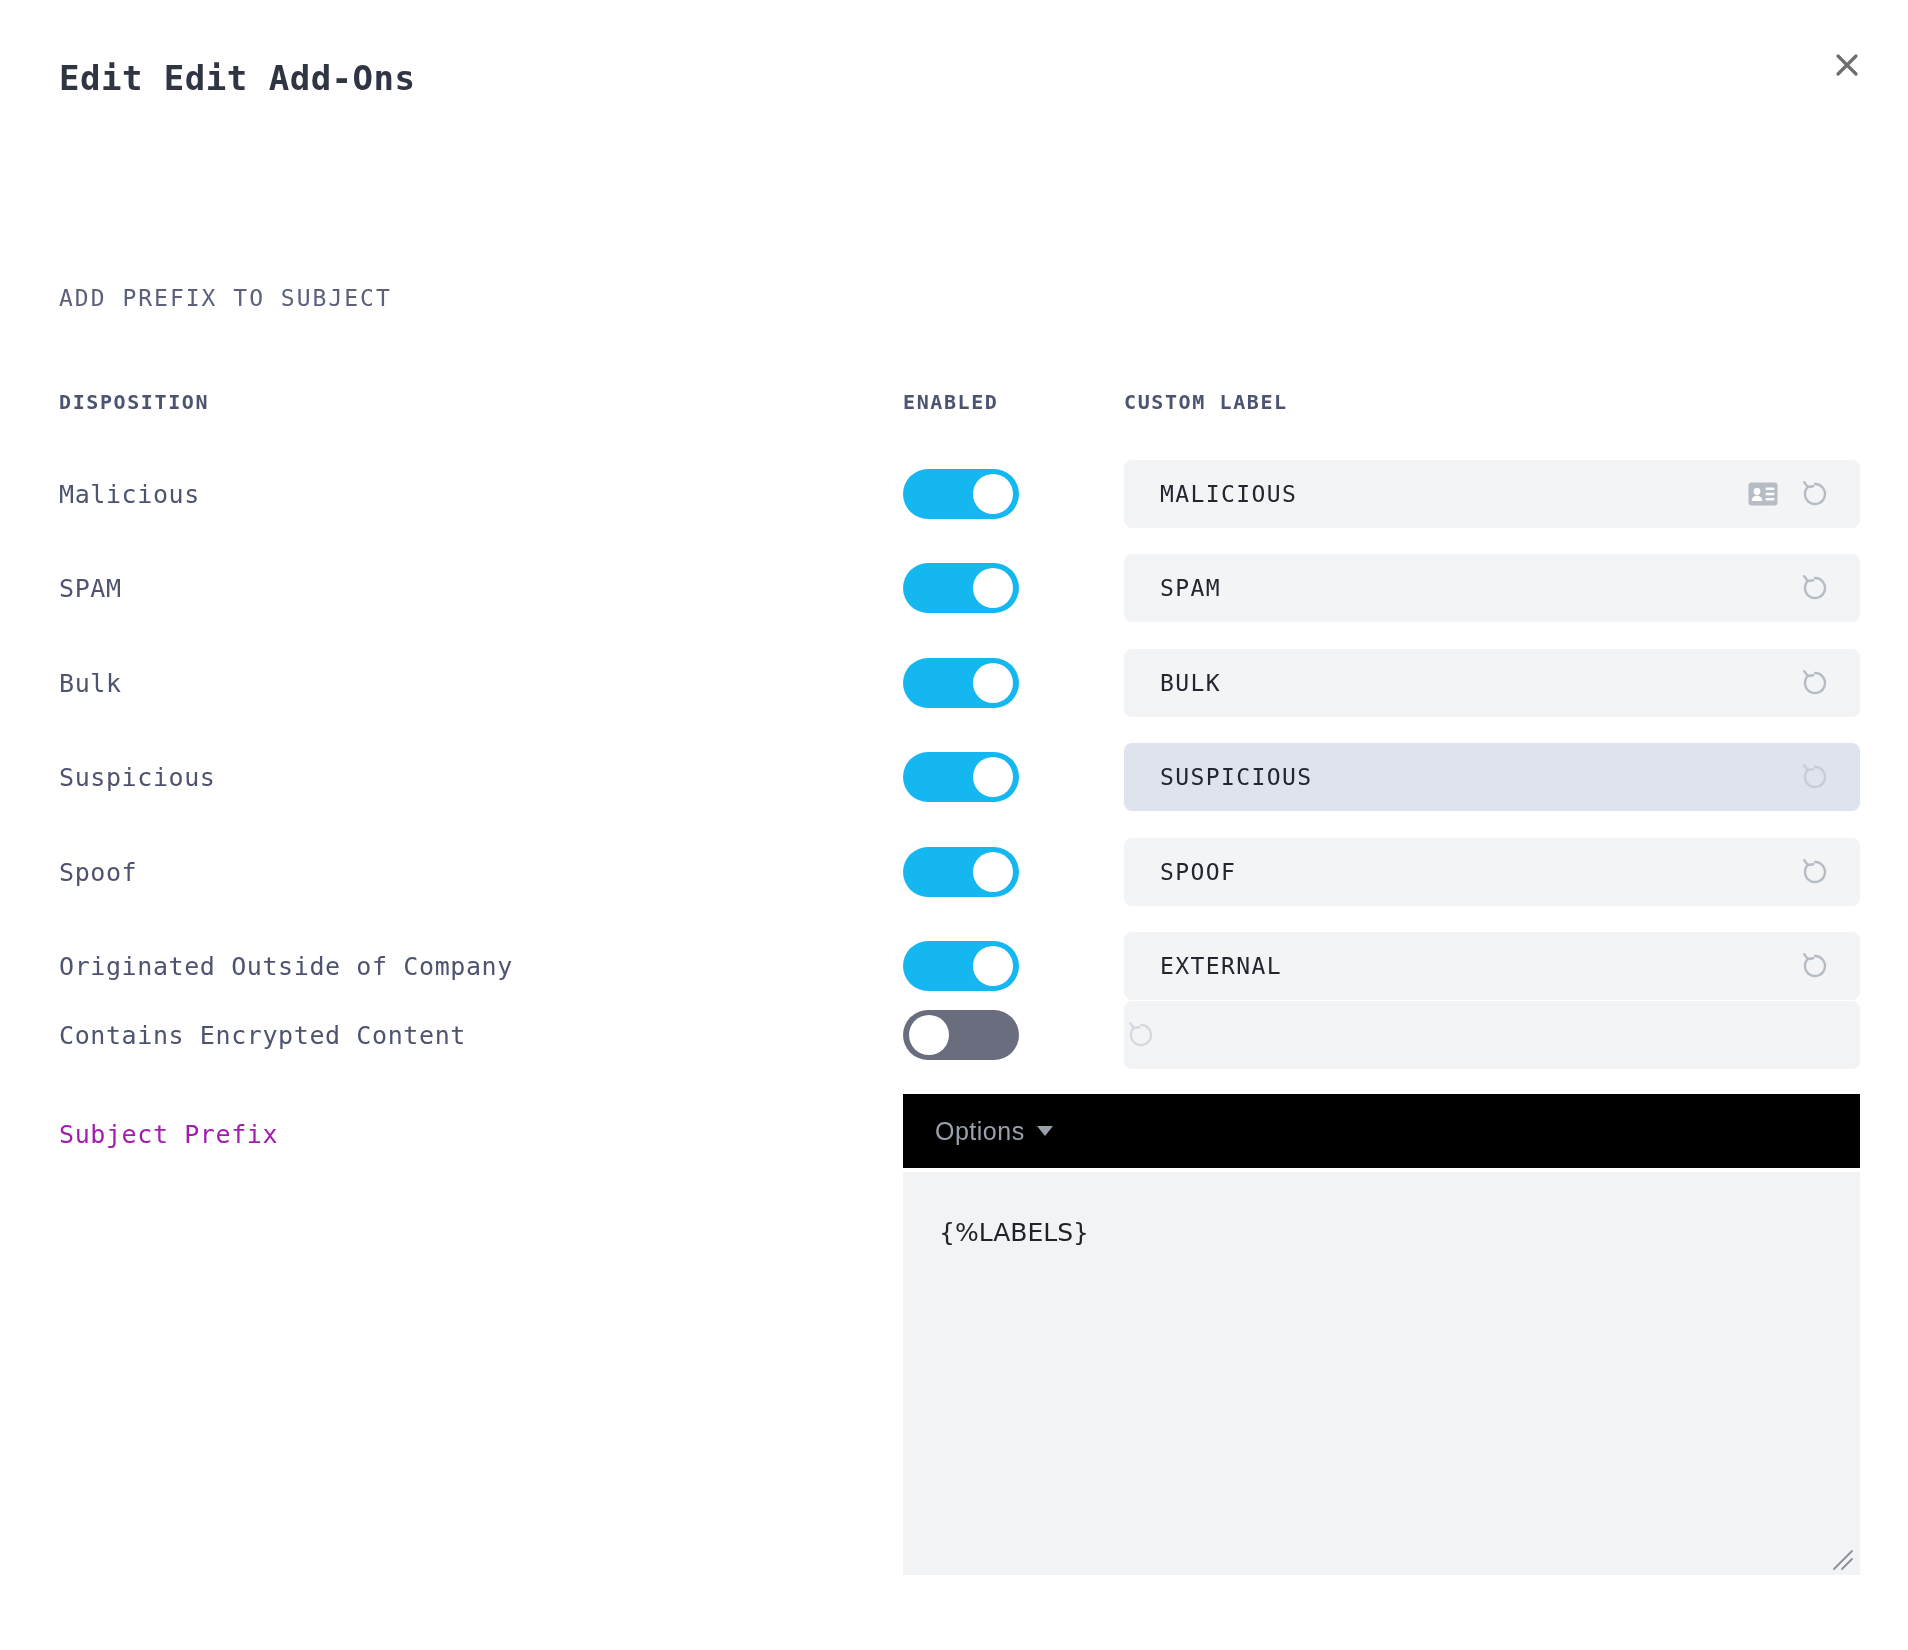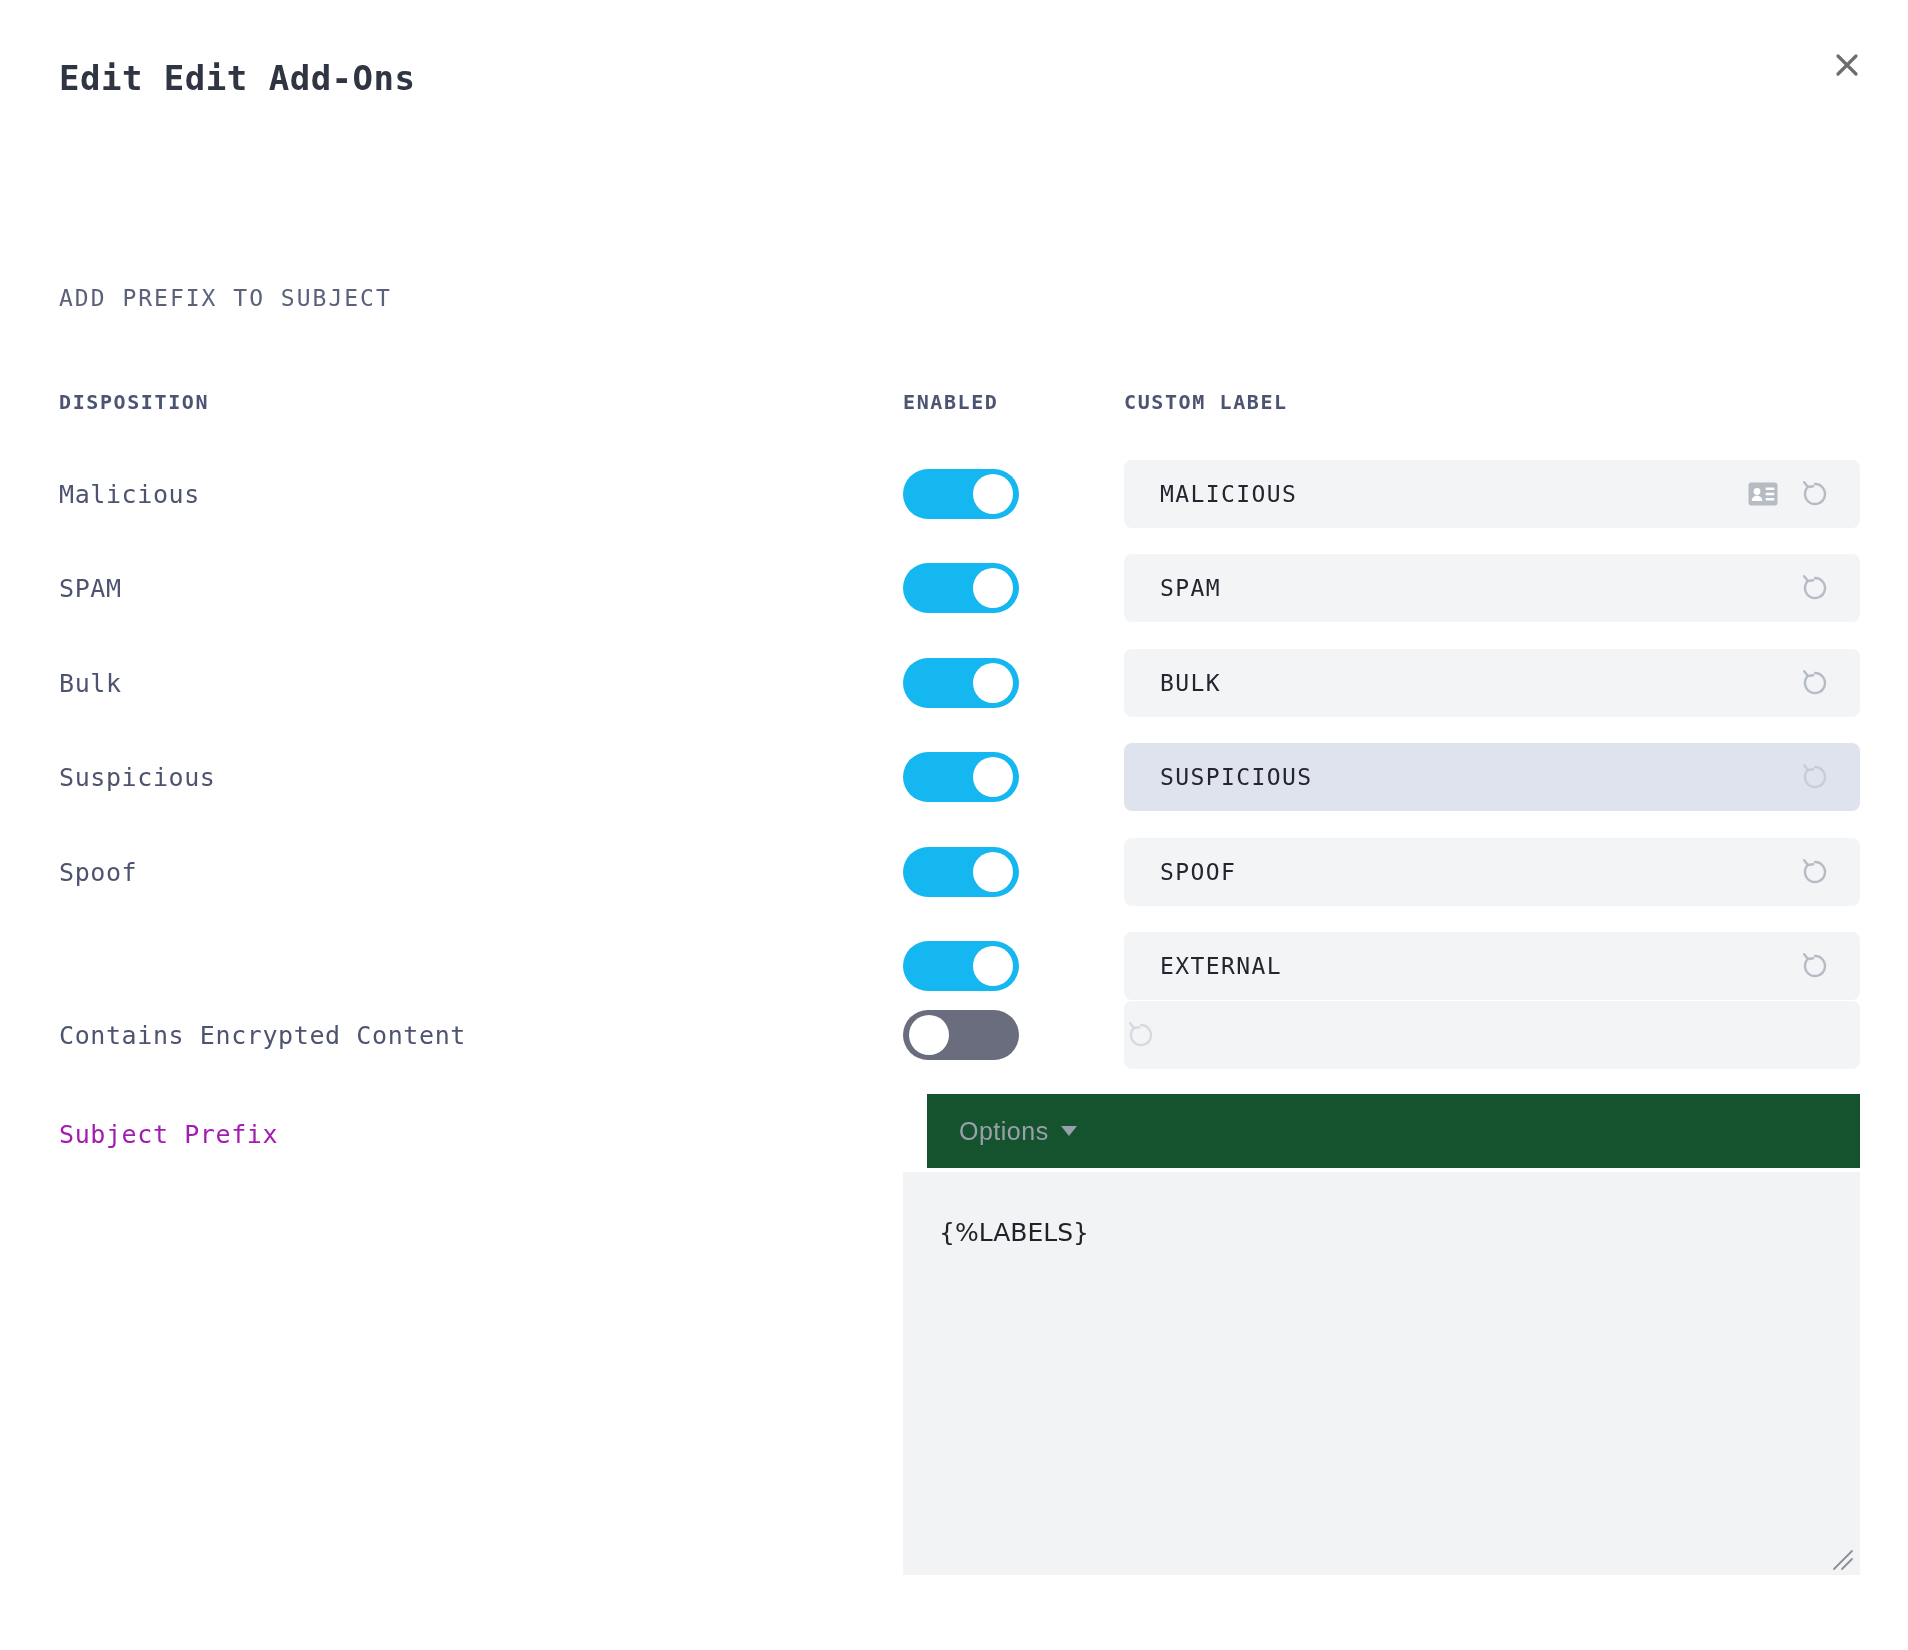--- a/index.html
+++ b/index.html
@@ -352,6 +352,7 @@
       </div>
     </div>
     <div class="row" style="top: 920px;">
+      <div class="row-label">Originated Outside of Company</div>
       <button class="toggle">
         <span class="knob"></span>
       </button>

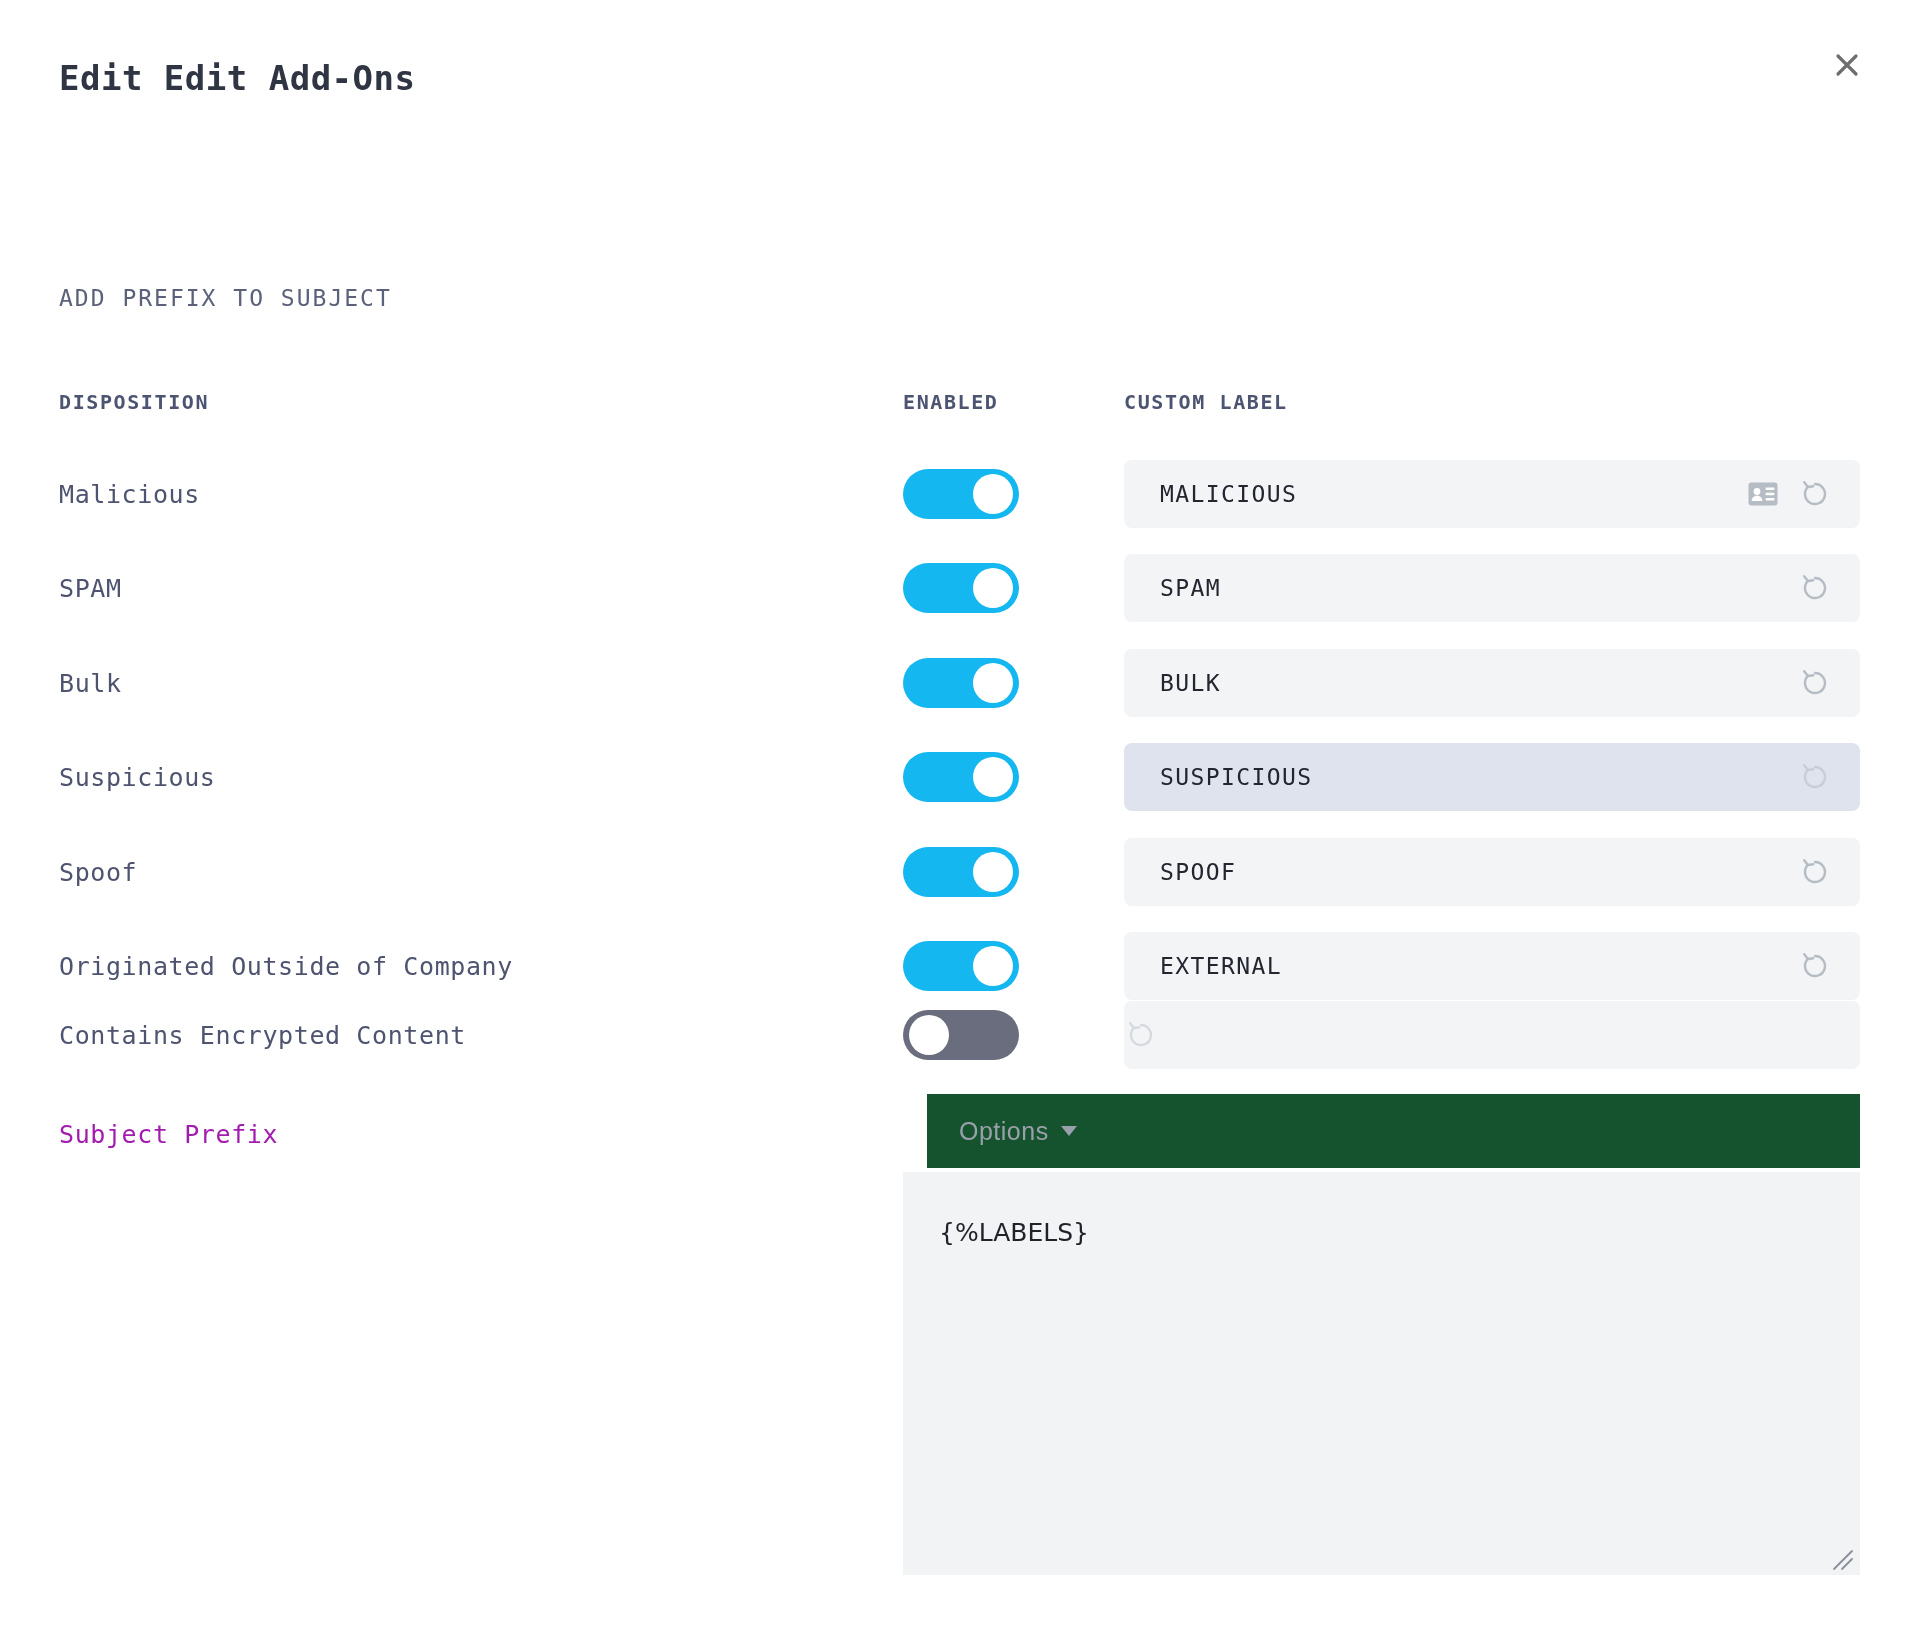--- a/index.html
+++ b/index.html
@@ -180,10 +180,9 @@
     right: 48px;
     top: 1094px;
     height: 74px;
-    background: #14532d;
-    display: flex;
-    align-items: center;
-    margin-left: 24px;
+    background: #000000;
+    display: flex;
+    align-items: center;
   }
   .options-trigger {
     margin-left: 32px;

